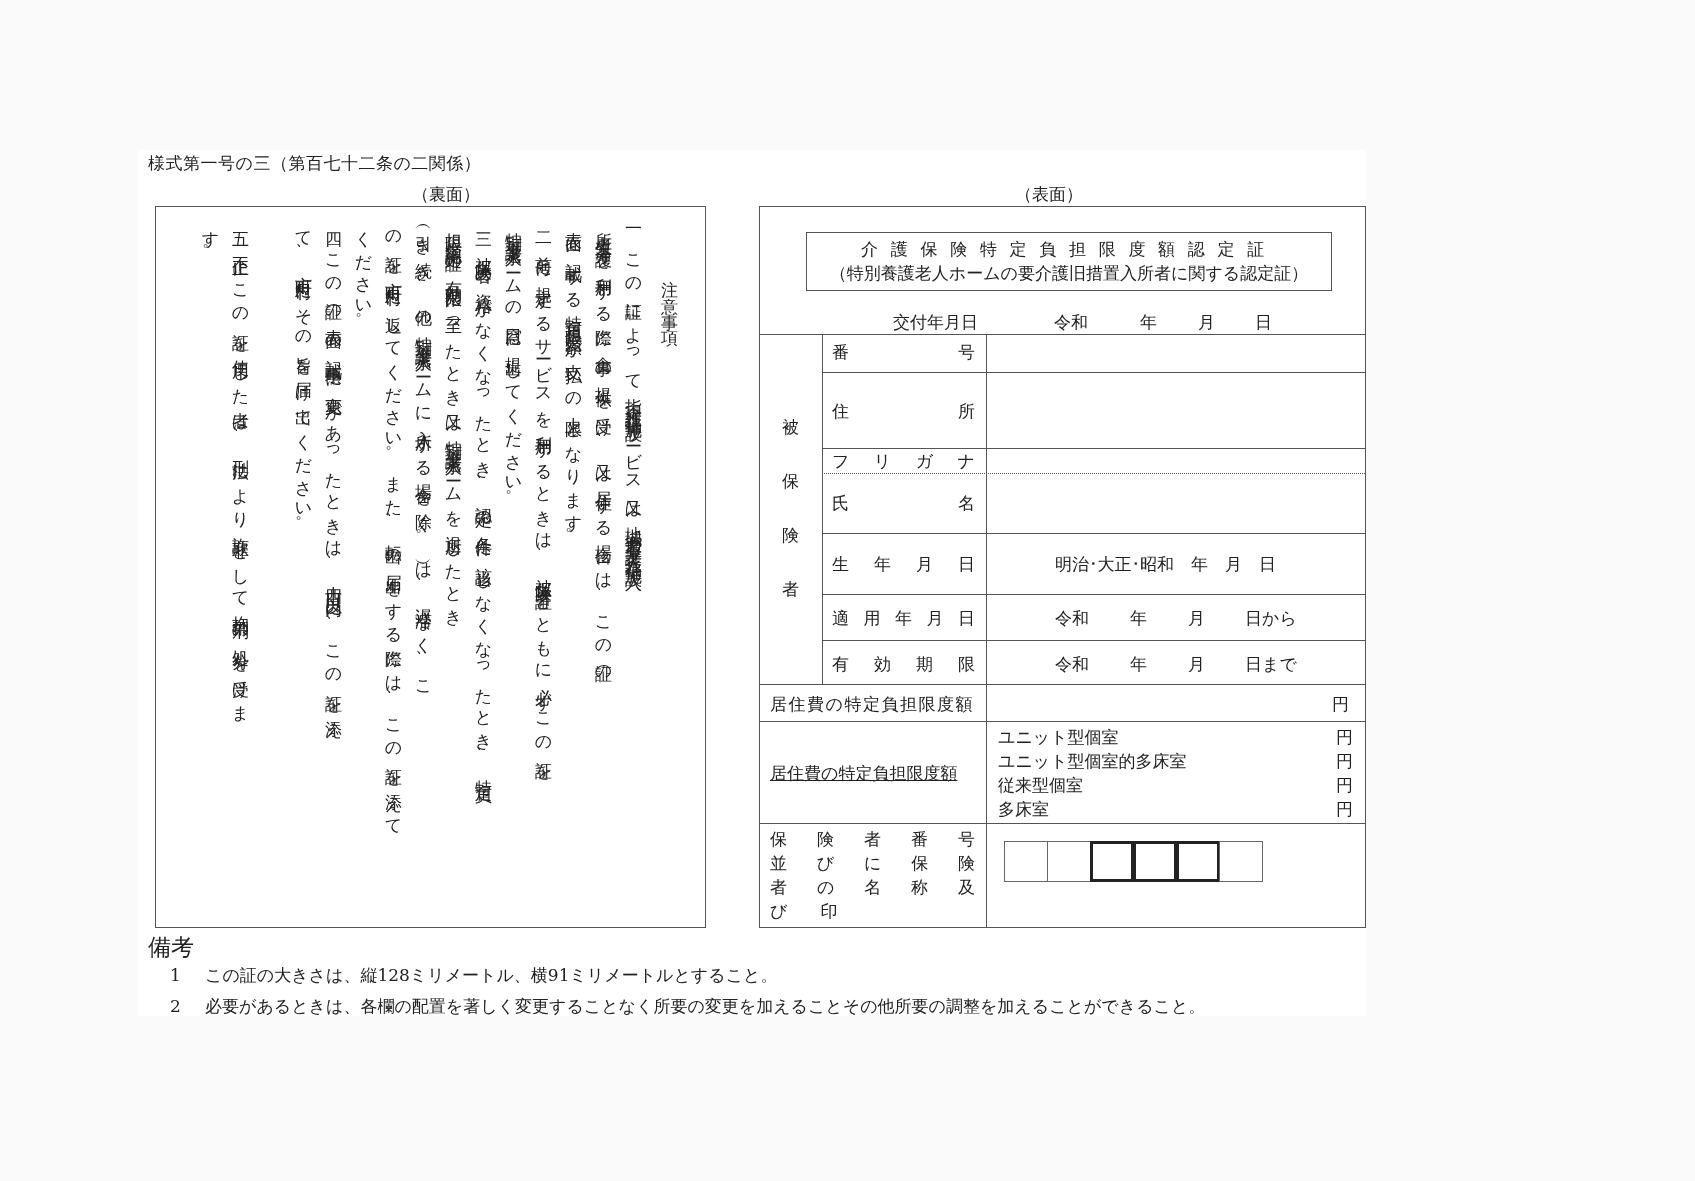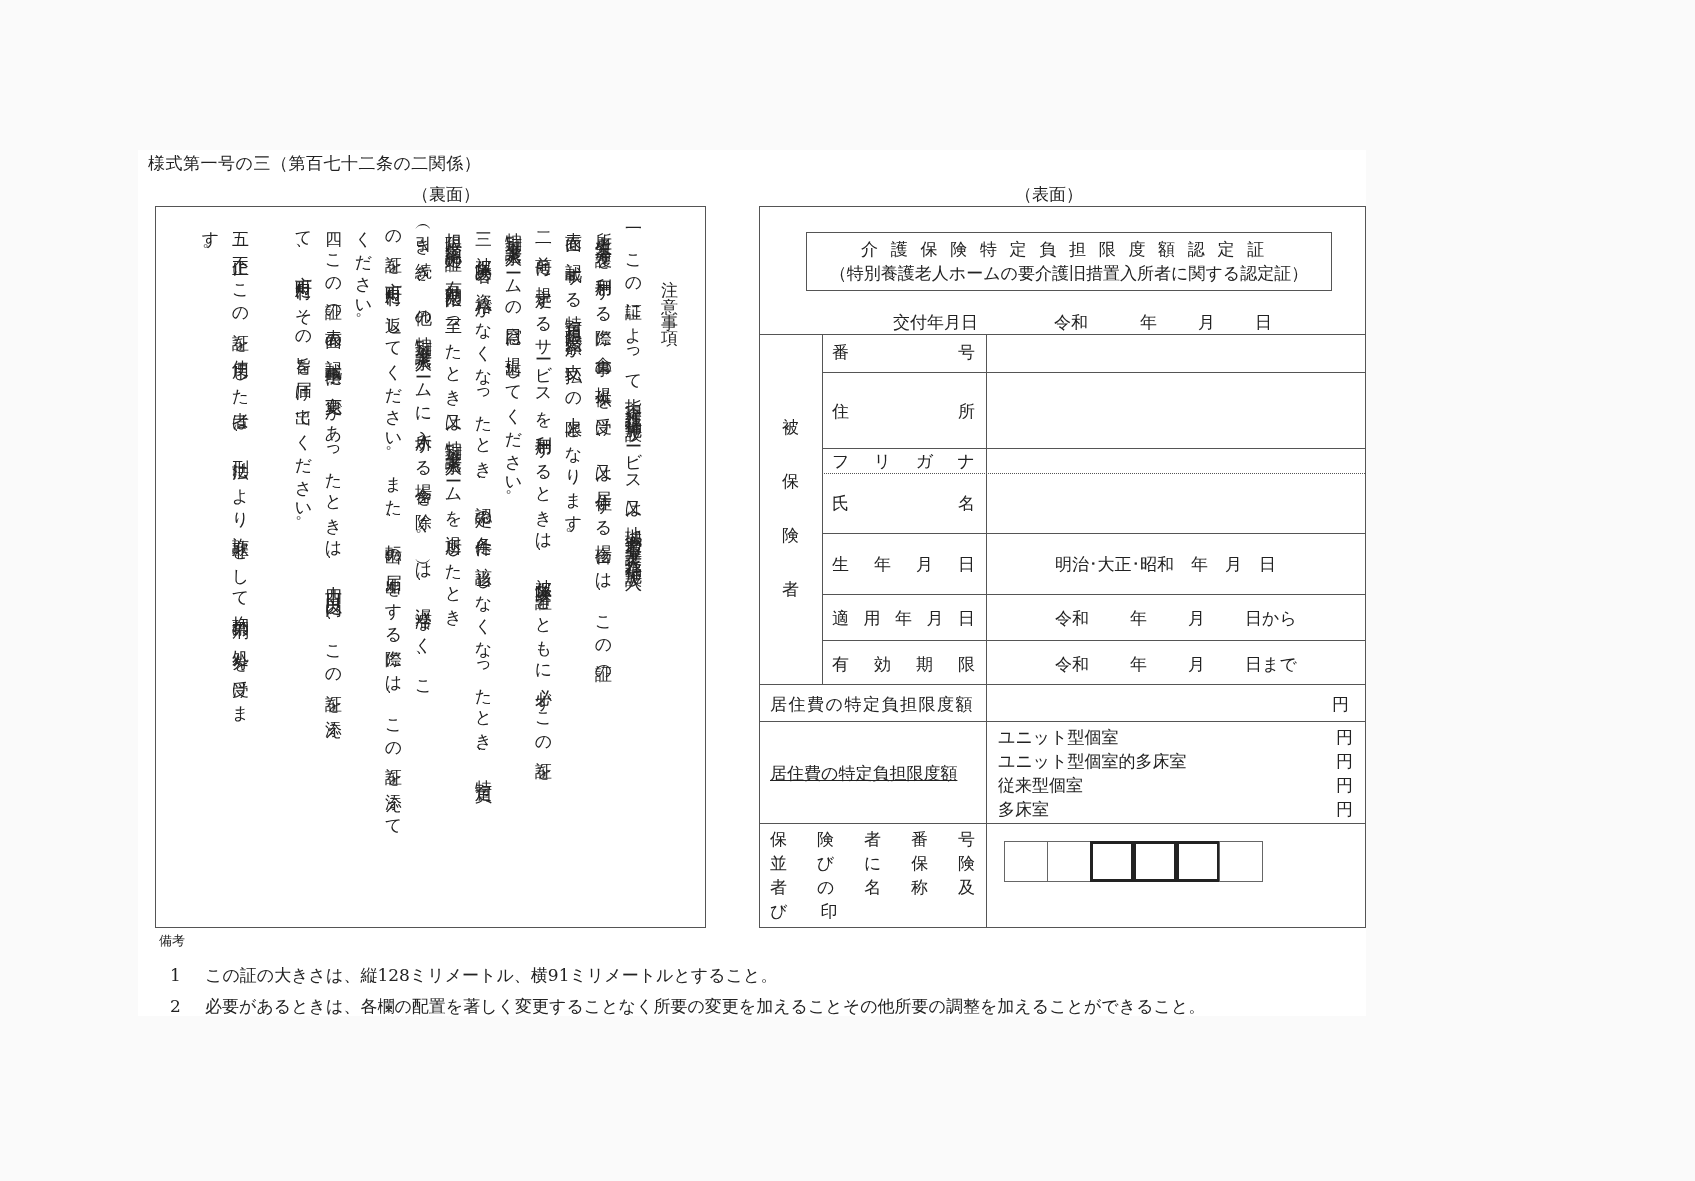--- a/index.html
+++ b/index.html
@@ -28,7 +28,7 @@
   .amt-row { display:flex; justify-content:space-between; height:24px; line-height:24px; }
   .insurer-box { position:absolute; width:44px; height:41px; border:1.5px solid #666; box-sizing:border-box; }
   .insurer-box.bold { border:3px solid #222; }
-  .remarks { position:absolute; left:148px; top:932px; font-size:13px;margin-left:11px; }
+  .remarks { position:absolute; left:148px; top:932px; font-size:23px; }
   .remark-item { position:absolute; left:170px; font-size:17px; white-space:nowrap; }
   .remark-item .num { display:inline-block; width:35px; }
 </style>

